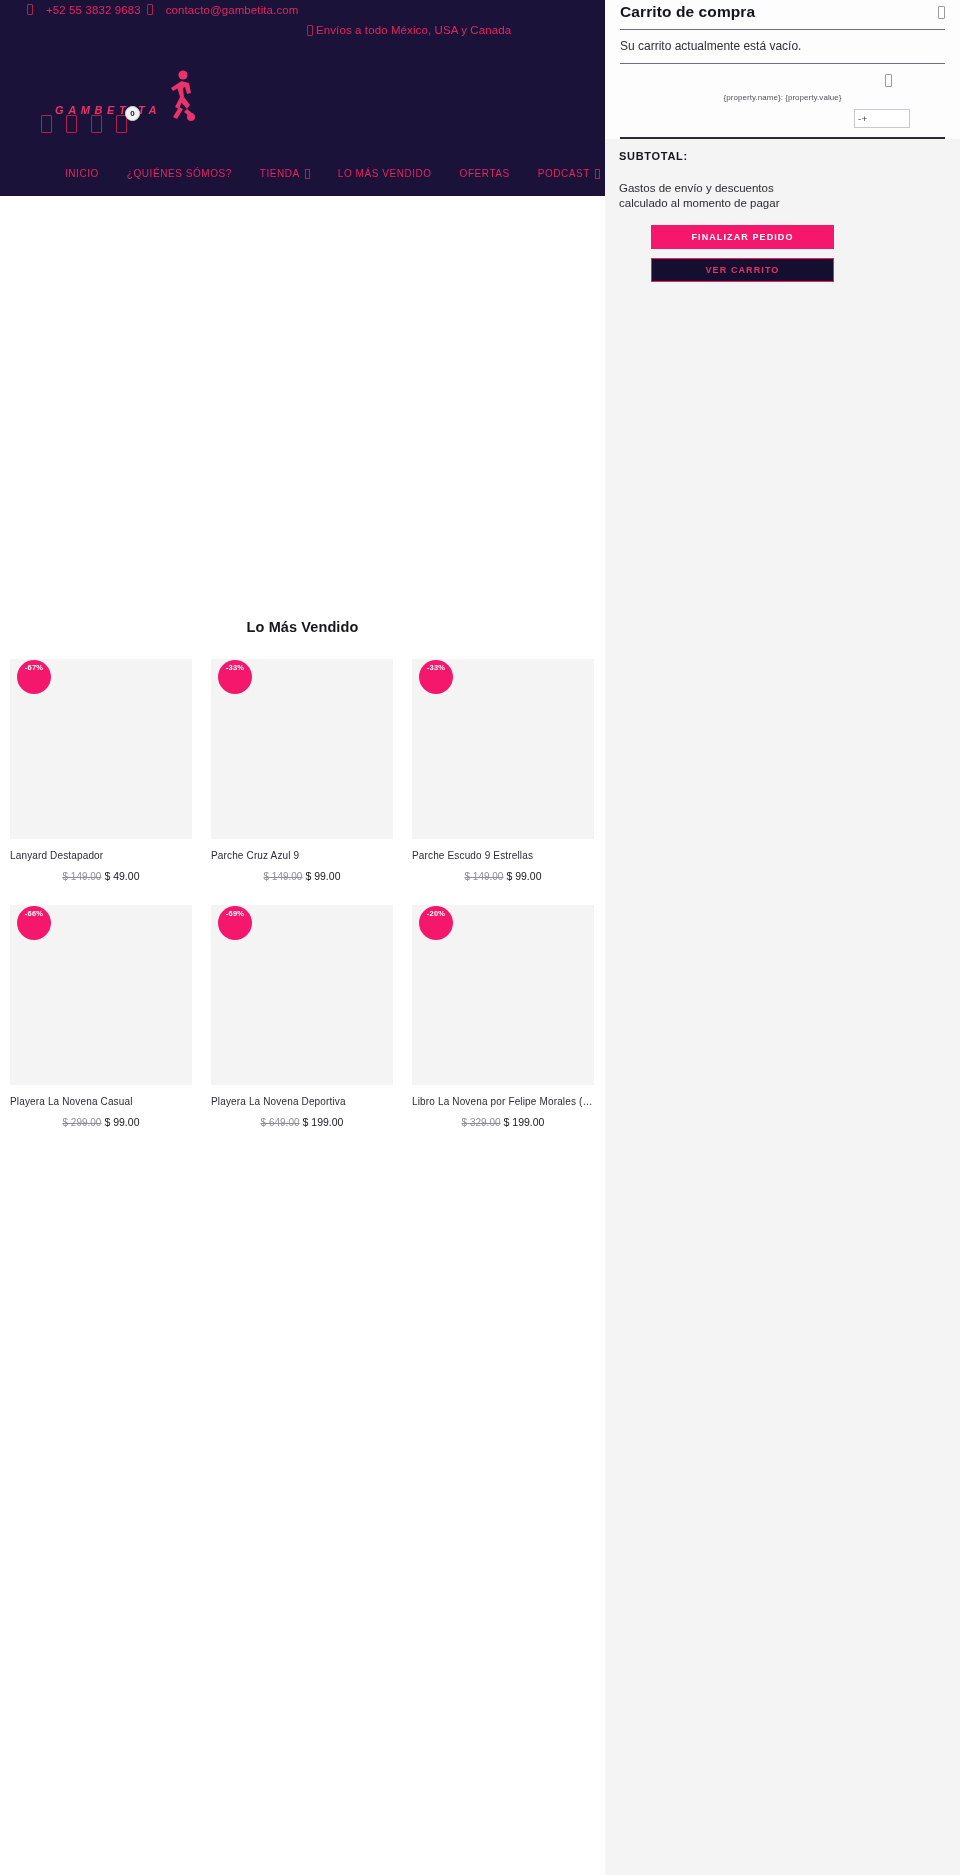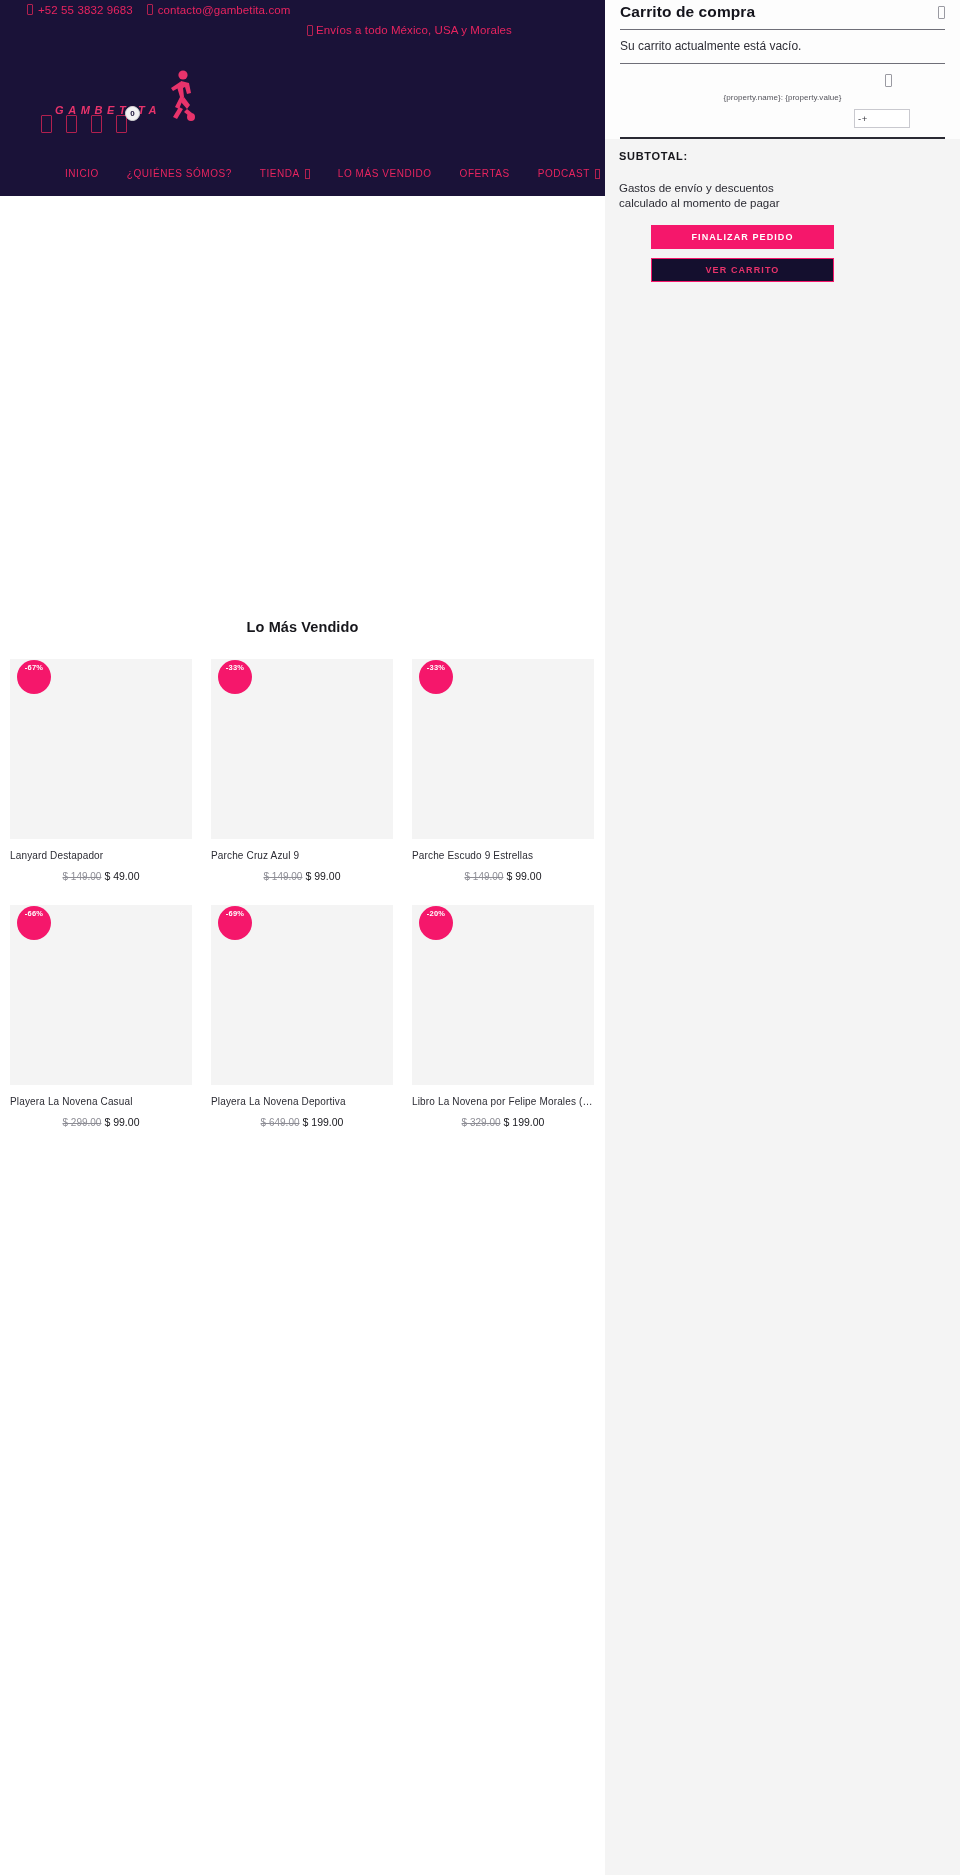--- a/index.html
+++ b/index.html
@@ -35,7 +35,7 @@
     display: flex; align-items: center; gap: 6px;
     white-space: nowrap;
   }
-  .topbar-left .grp { display: flex; align-items: flex-start; gap: 5px; }
+  .topbar-left .grp { display: flex; align-items: flex-start; gap: 13px; }
   .topbar-left .grp + .grp { margin-left: 8px; }
   .boxglyph {
     display: inline-block;

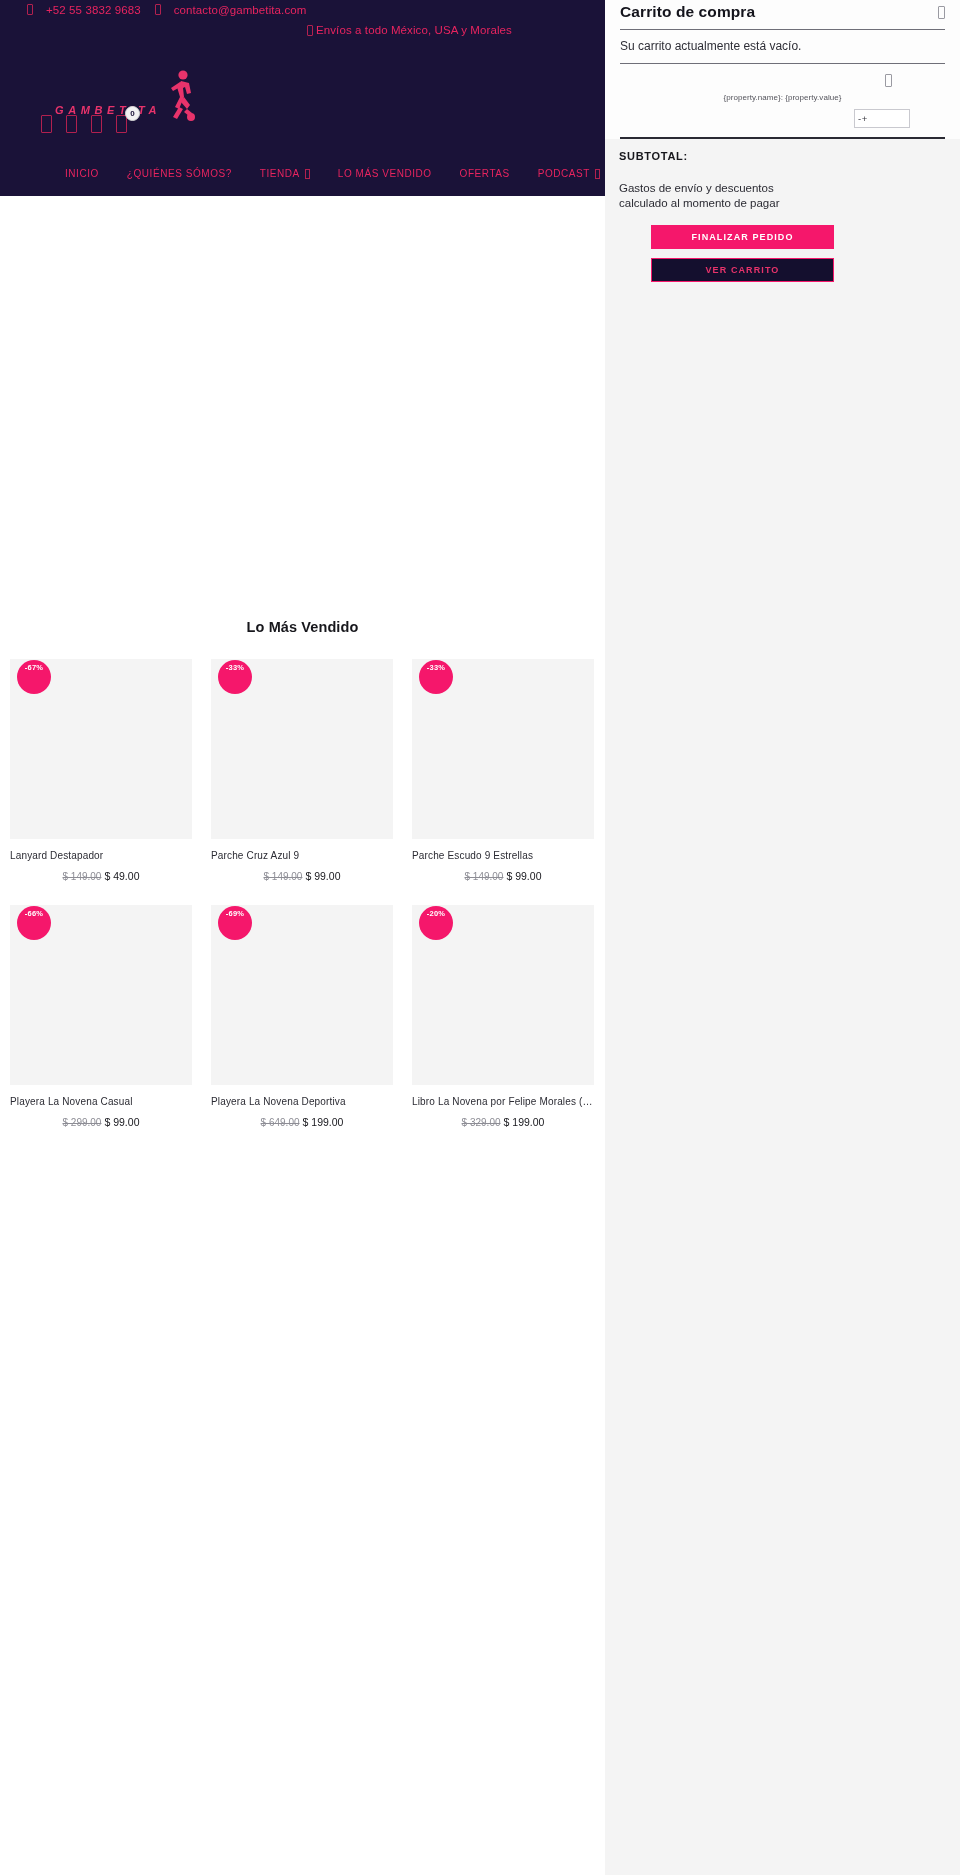--- a/index.html
+++ b/index.html
@@ -36,7 +36,7 @@
     white-space: nowrap;
   }
   .topbar-left .grp { display: flex; align-items: flex-start; gap: 13px; }
-  .topbar-left .grp + .grp { margin-left: 8px; }
+  .topbar-left .grp + .grp { }
   .boxglyph {
     display: inline-block;
     width: 6px; height: 11px;

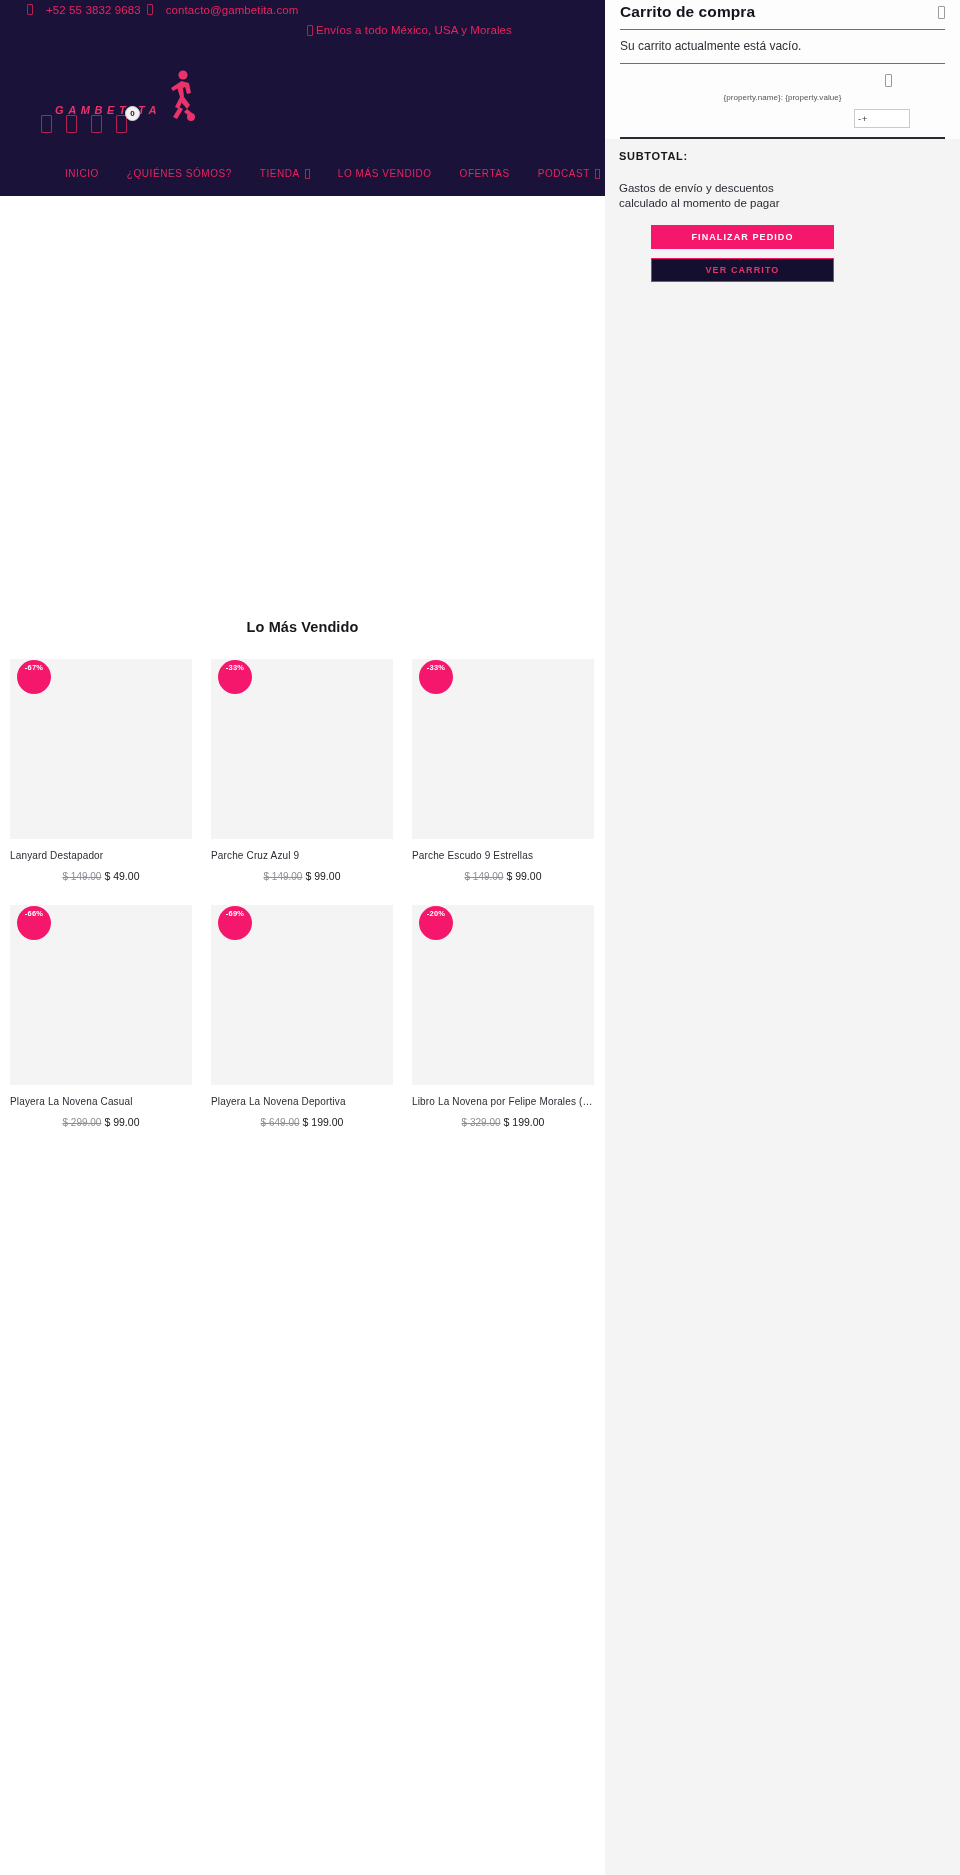--- a/index.html
+++ b/index.html
@@ -274,7 +274,7 @@
         </div>
         <div class="topbar-ship">
           <span class="boxglyph"></span>
-          <span>Envíos a todo México, USA y Morales</span>
+          <span>Envíos a todo México, USA y Canada</span>
         </div>
       </div>
 

